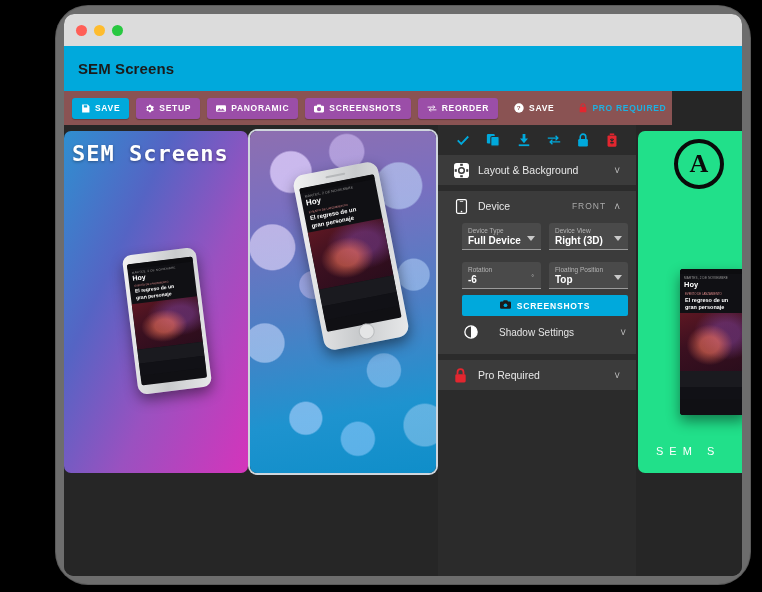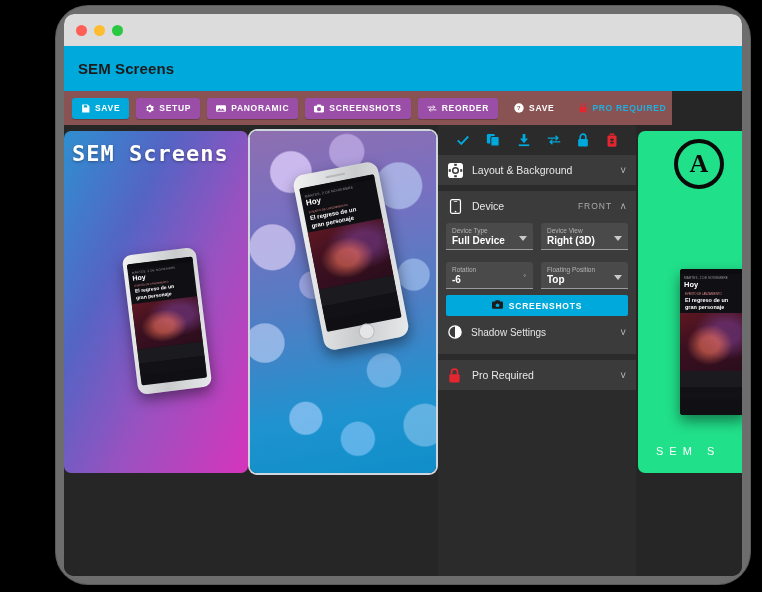--- a/index.html
+++ b/index.html
@@ -230,7 +230,7 @@
   }
   .sect-head {
     height: 30px; display: flex; align-items: center;
-    padding: 0 10px; cursor: pointer;
+    padding: 0 16px; cursor: pointer;
   }
   .sect-head .ic { width: 15px; height: 15px; margin-right: 9px; flex: none; }
   .sect-head .lbl { color: #e8e8e8; font-size: 10.5px; flex: 1; }

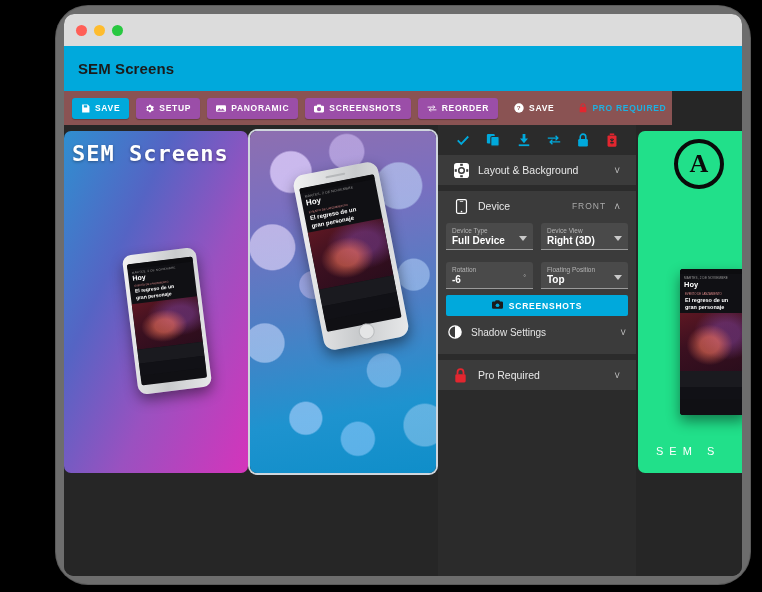--- a/index.html
+++ b/index.html
@@ -237,7 +237,7 @@
   .sect-head .side { color: #a9a9a9; font-size: 8.5px; letter-spacing: 1px; margin-right: 8px; }
   .chev { color: #bdbdbd; font-size: 10px; }
 
-  .fields { padding: 2px 8px 8px 8px; }
+  .fields { padding: 2px 8px 8px 24px; }
   .frow { display: flex; gap: 8px; margin-bottom: 6px; }
   .field {
     flex: 1; position: relative;

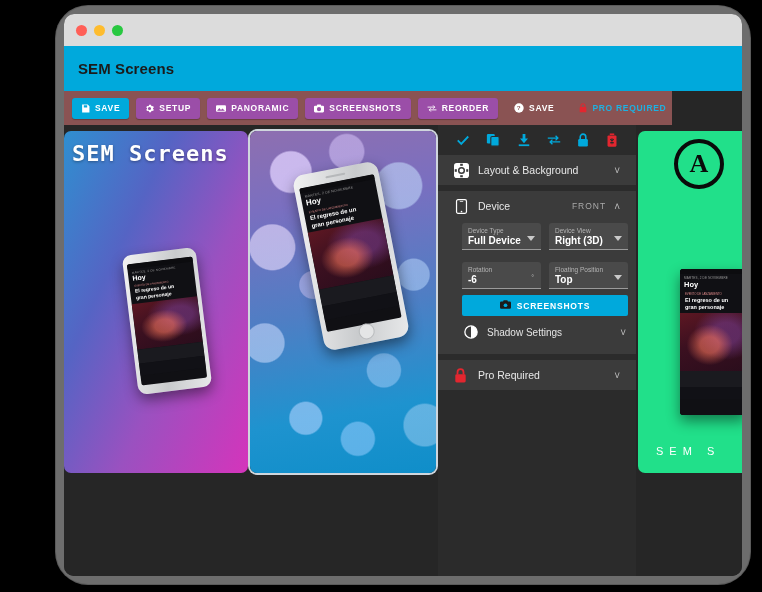--- a/index.html
+++ b/index.html
@@ -268,7 +268,7 @@
   }
   .sub-head {
     height: 28px; display: flex; align-items: center;
-    padding: 0 2px; cursor: pointer; margin-top: 2px;
+    padding: 0 2px; cursor: pointer; margin-top: 2px; gap: 12px;
   }
   .sub-head .ic { width: 14px; height: 14px; margin-right: 9px; }
   .sub-head .lbl { color: #e4e4e4; font-size: 10px; flex: 1; }

